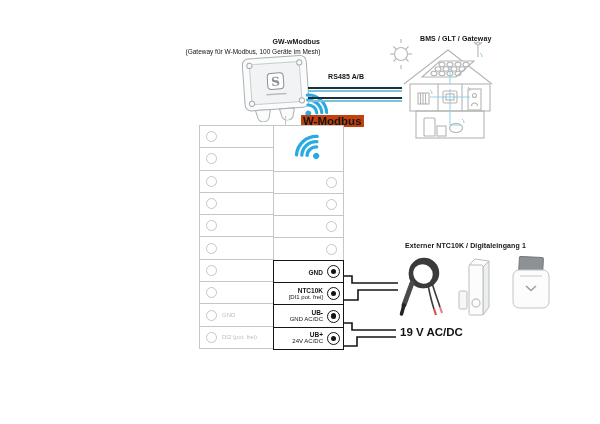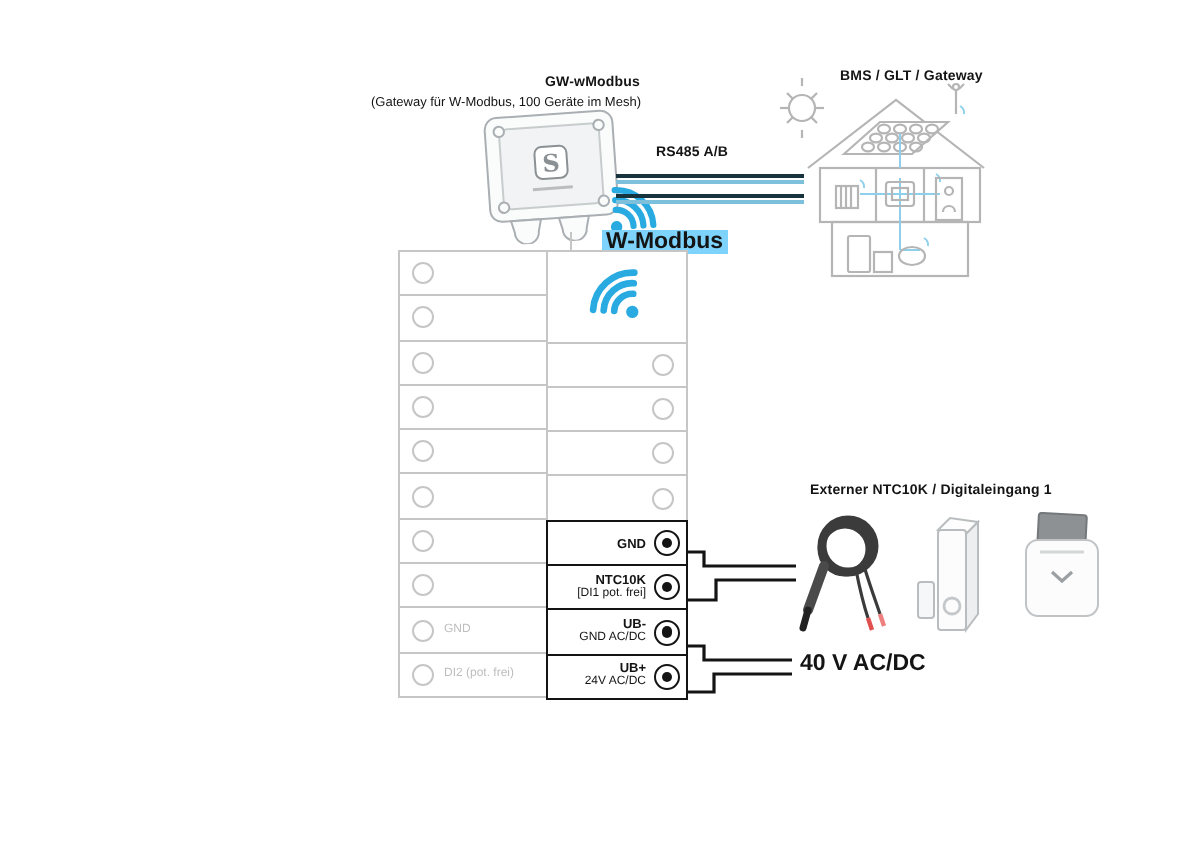--- a/index.html
+++ b/index.html
@@ -182,7 +182,7 @@
     </svg>
   </div>
 
-  <div class="lbl lbl-big" style="left:301px;top:115px;background:#7dd3fc;padding:0 2px;">W-Modbus</div>
+  <div class="lbl lbl-big" style="left:301px;top:115px;background:#c2410c;padding:0 2px;">W-Modbus</div>
 
   <div class="vtick"></div>
 

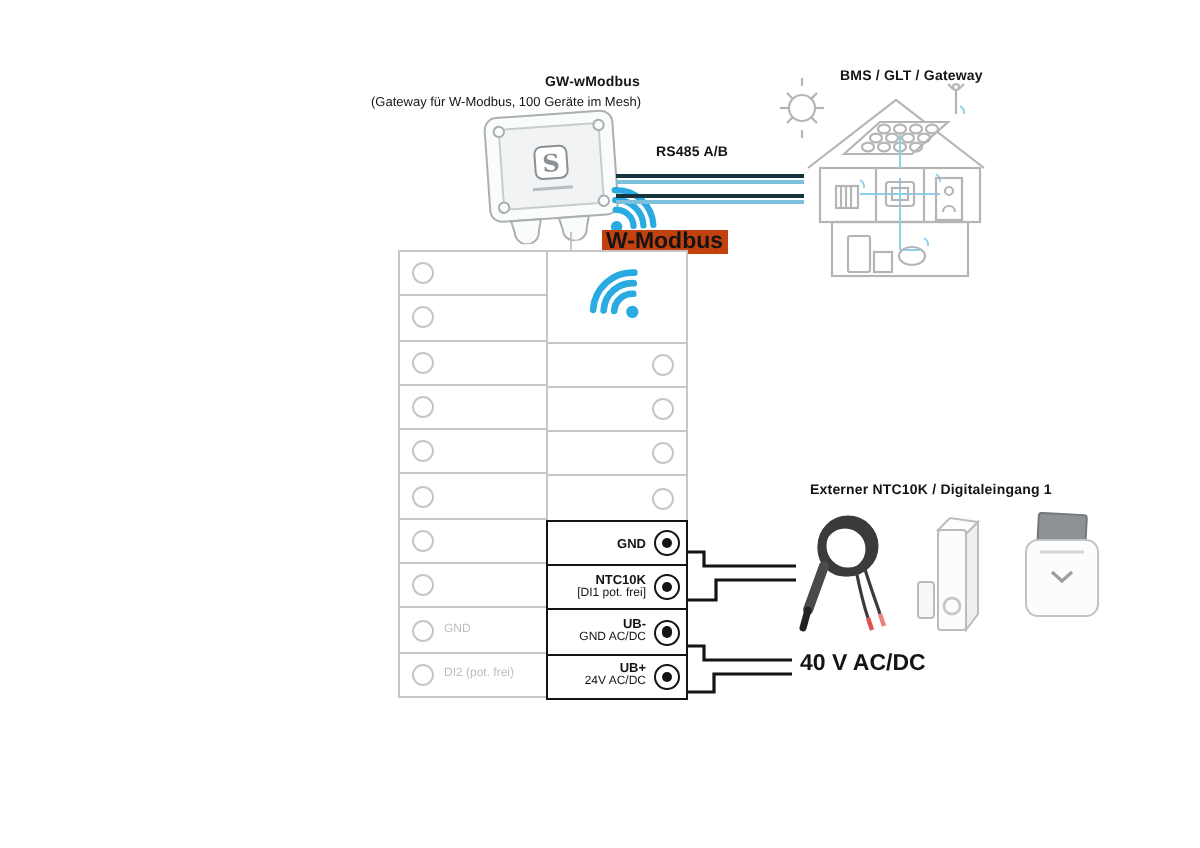--- a/index.html
+++ b/index.html
@@ -314,7 +314,7 @@
     </svg>
   </div>
 
-  <div class="lbl lbl-big" style="left:400px;top:326px;">40 V AC/DC</div>
+  <div class="lbl lbl-big" style="left:400px;top:326px;">19 V AC/DC</div>
 
 </div>
 

